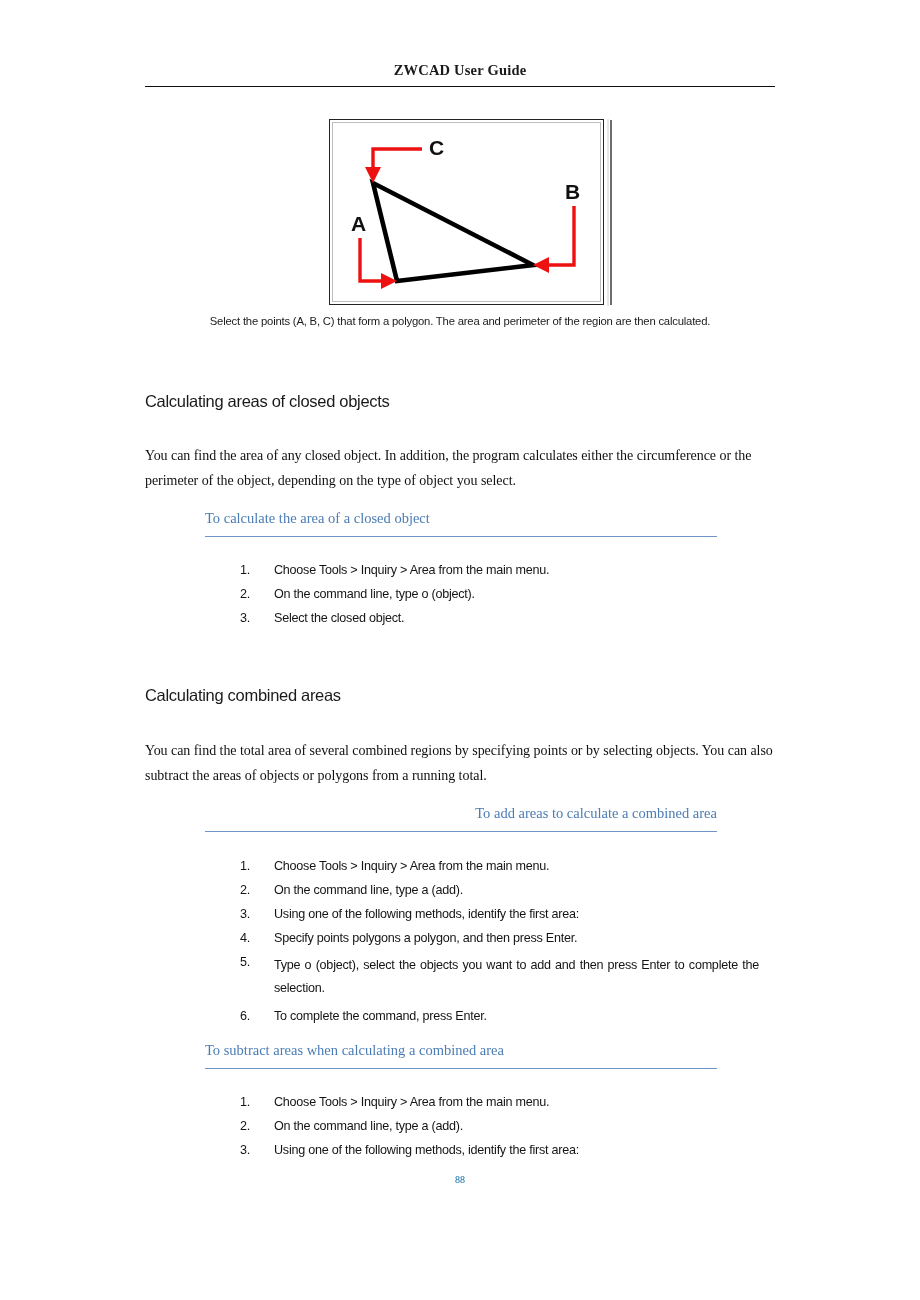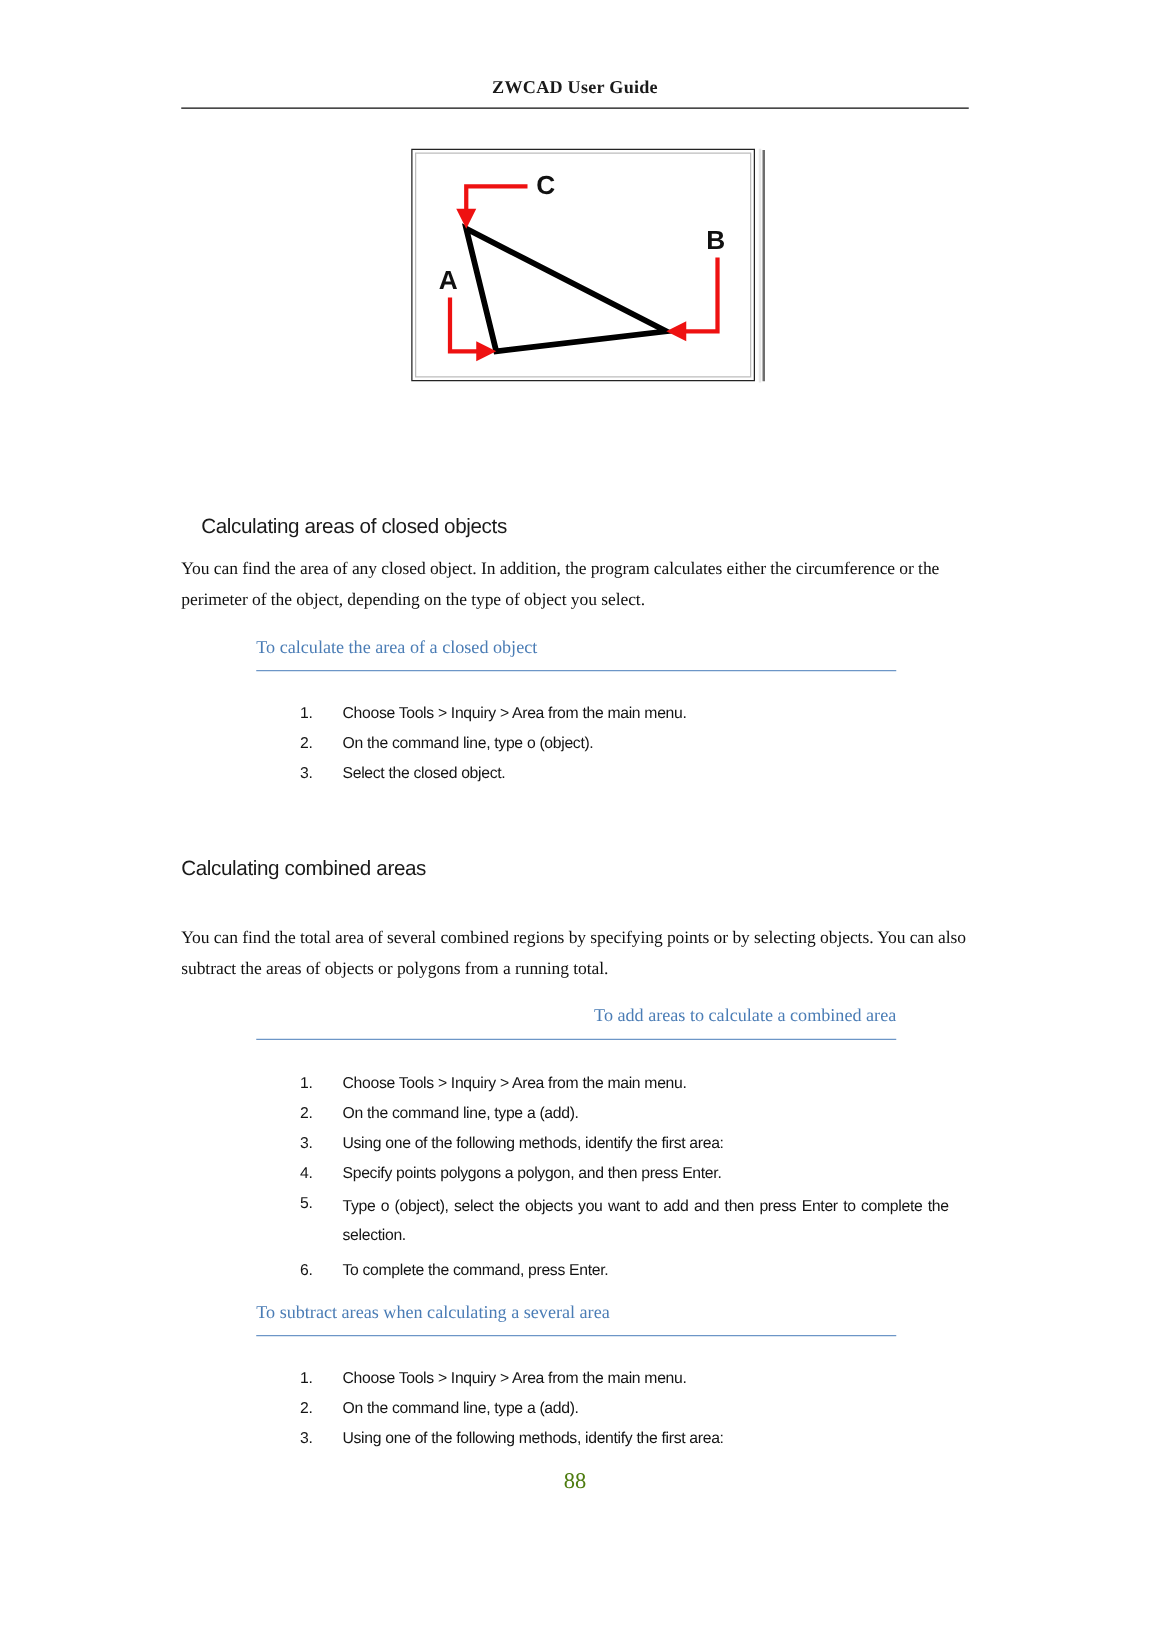--- a/index.html
+++ b/index.html
@@ -245,6 +245,7 @@
     </svg>
   </div>
 
+  <div class="caption">Select the points (A, B, C) that form a polygon. The area and perimeter of the region are then calculated.</div>
 
   <div class="h2" id="h2-closed">Calculating areas of closed objects</div>
 

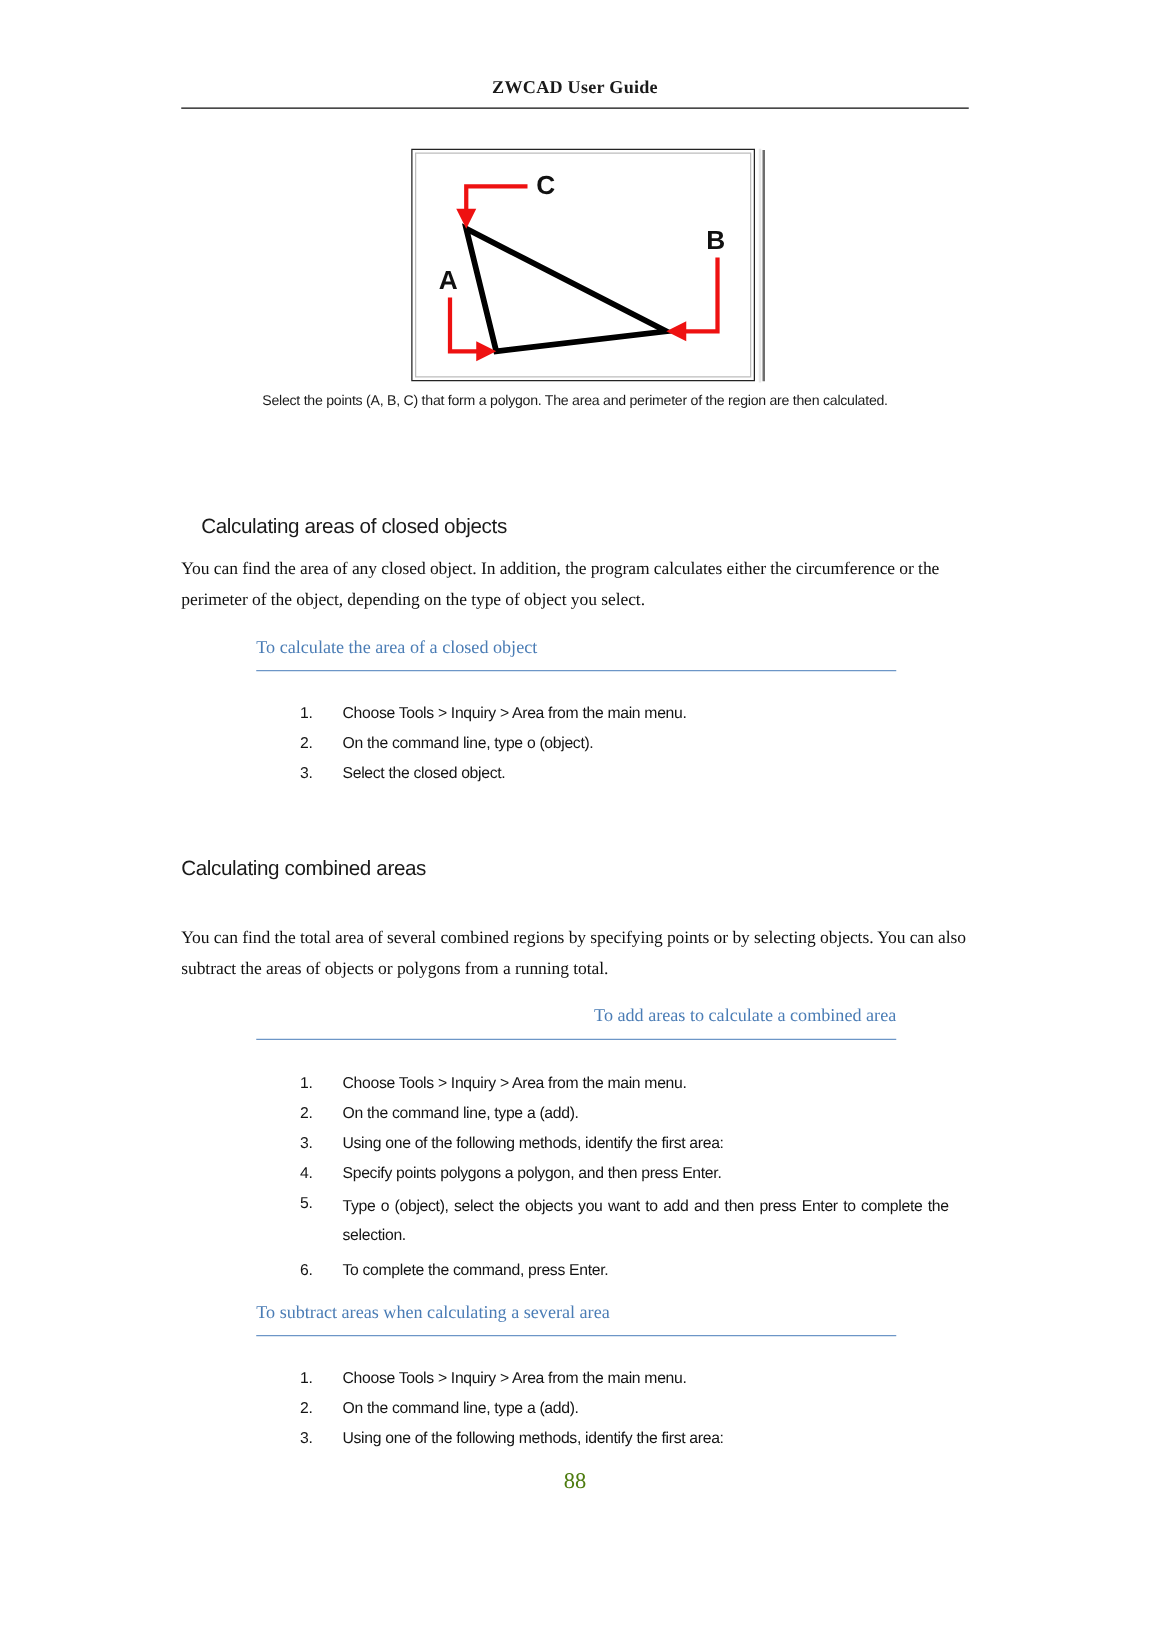--- a/index.html
+++ b/index.html
@@ -121,7 +121,7 @@
     color: #1a1a1a;
     white-space: nowrap;
   }
-  #h2-closed { top: 412px; margin-left: 16px; }
+  #h2-closed { top: 392px; }
   #h2-combined { top: 686px; }
 
   

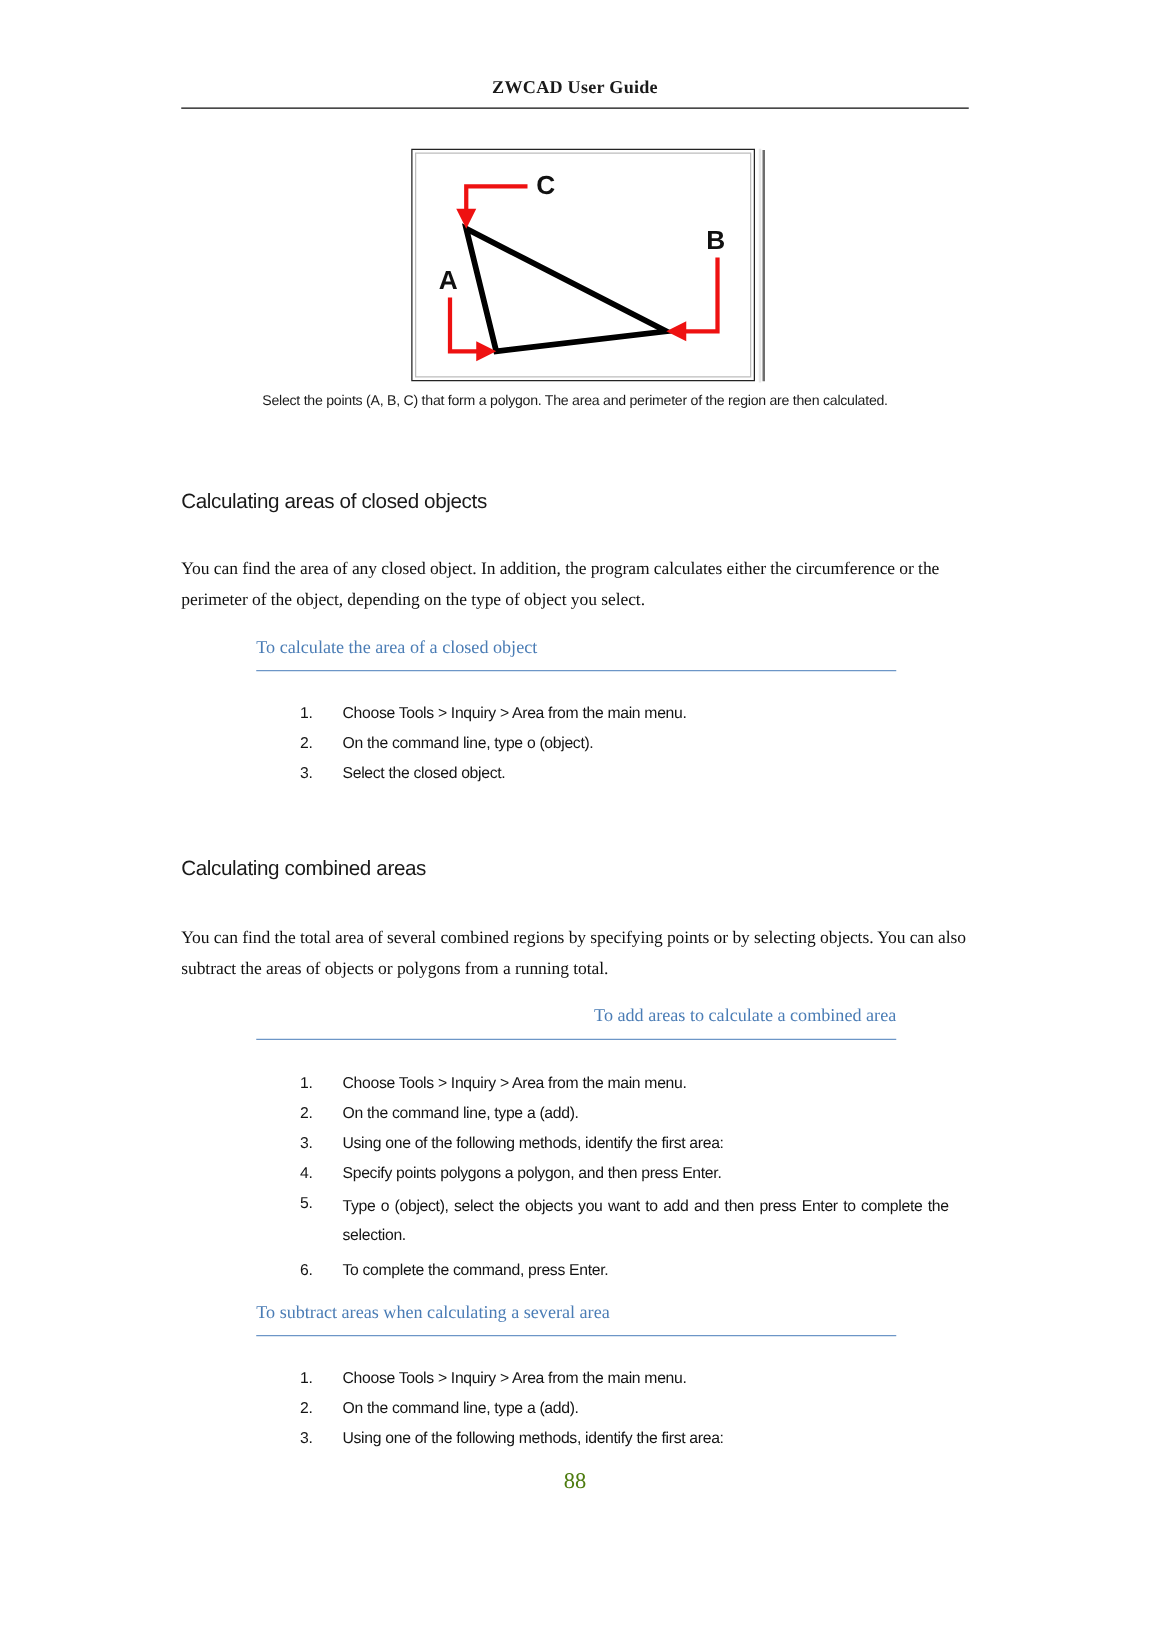--- a/index.html
+++ b/index.html
@@ -308,7 +308,7 @@
   </div>
 
   <div class="proc-head" id="proc-3">
-    <span class="proc-head-text">To subtract areas when calculating a several area</span>
+    <span class="proc-head-text">To subtract areas when calculating a combined area</span>
     <span class="proc-head-rule"></span>
   </div>
 

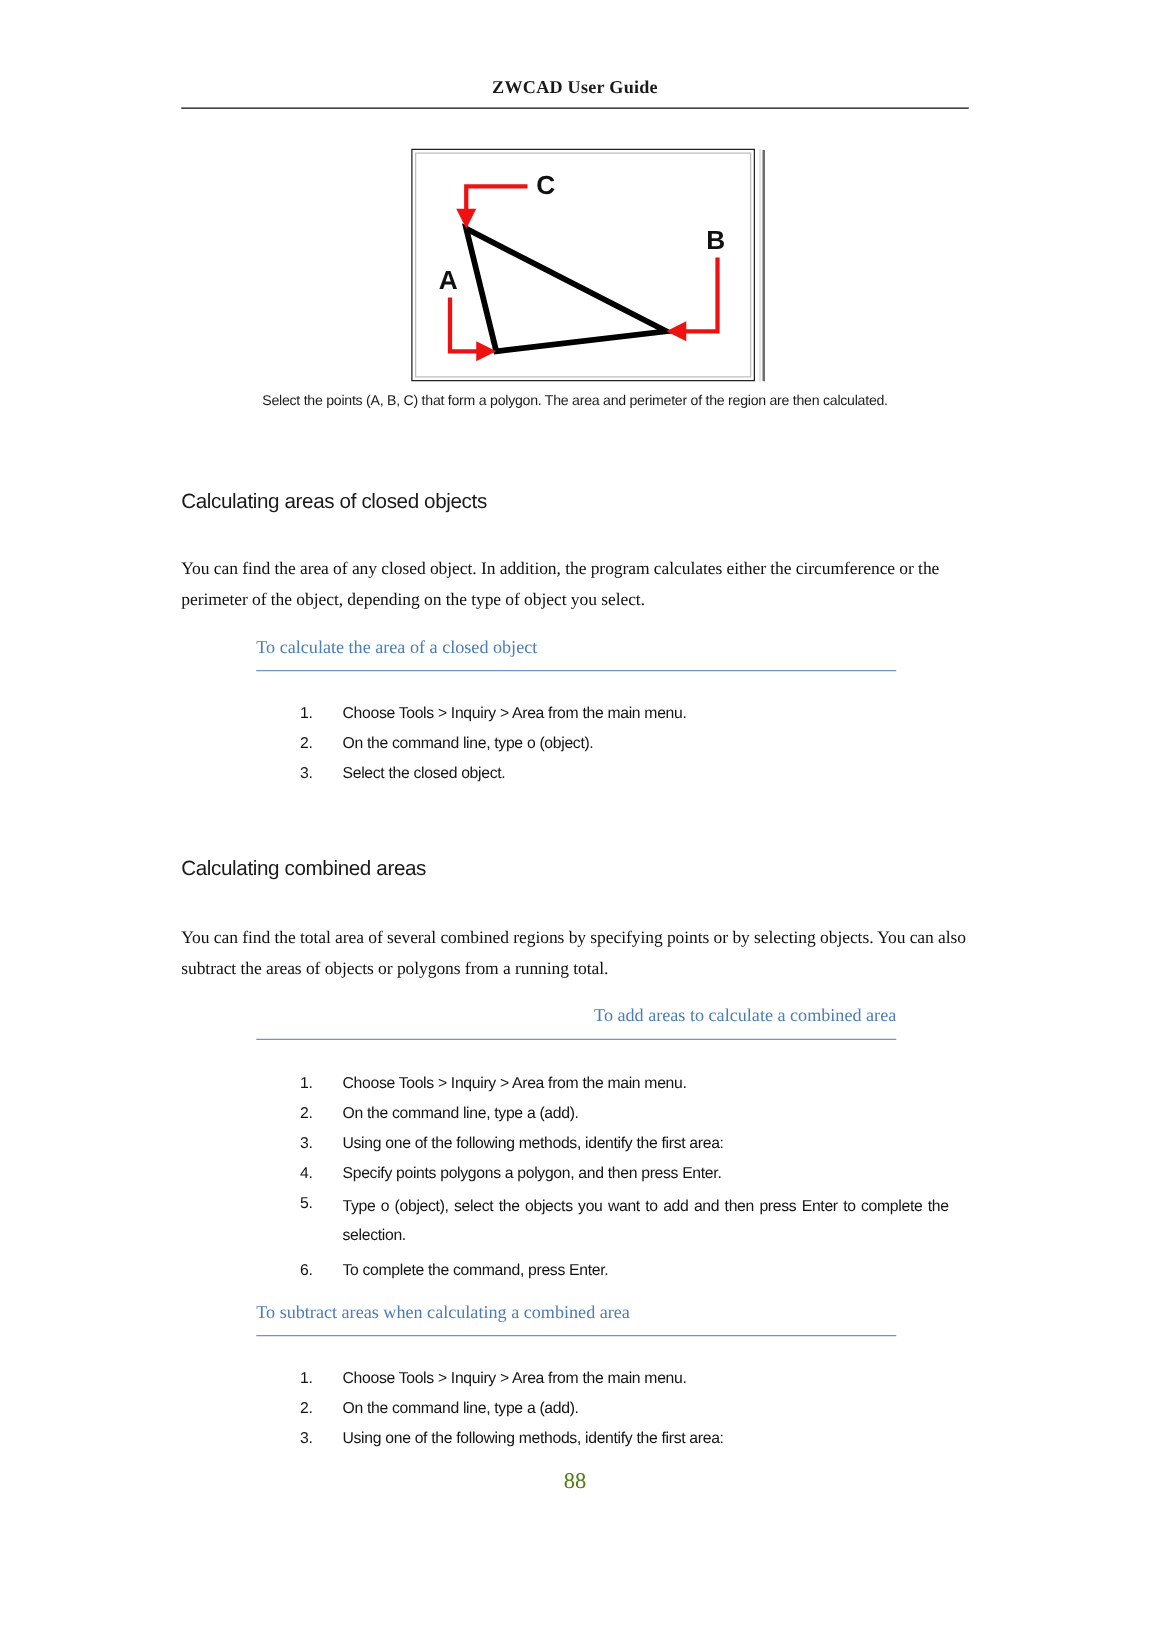--- a/index.html
+++ b/index.html
@@ -207,8 +207,8 @@
     width: 630px;
     text-align: center;
     font-family: "Liberation Serif", serif;
-    font-size: 18px;
-    color: #4d7c0f;
+    font-size: 10px;
+    color: #0369a1;
   }
 </style>
 </head>

